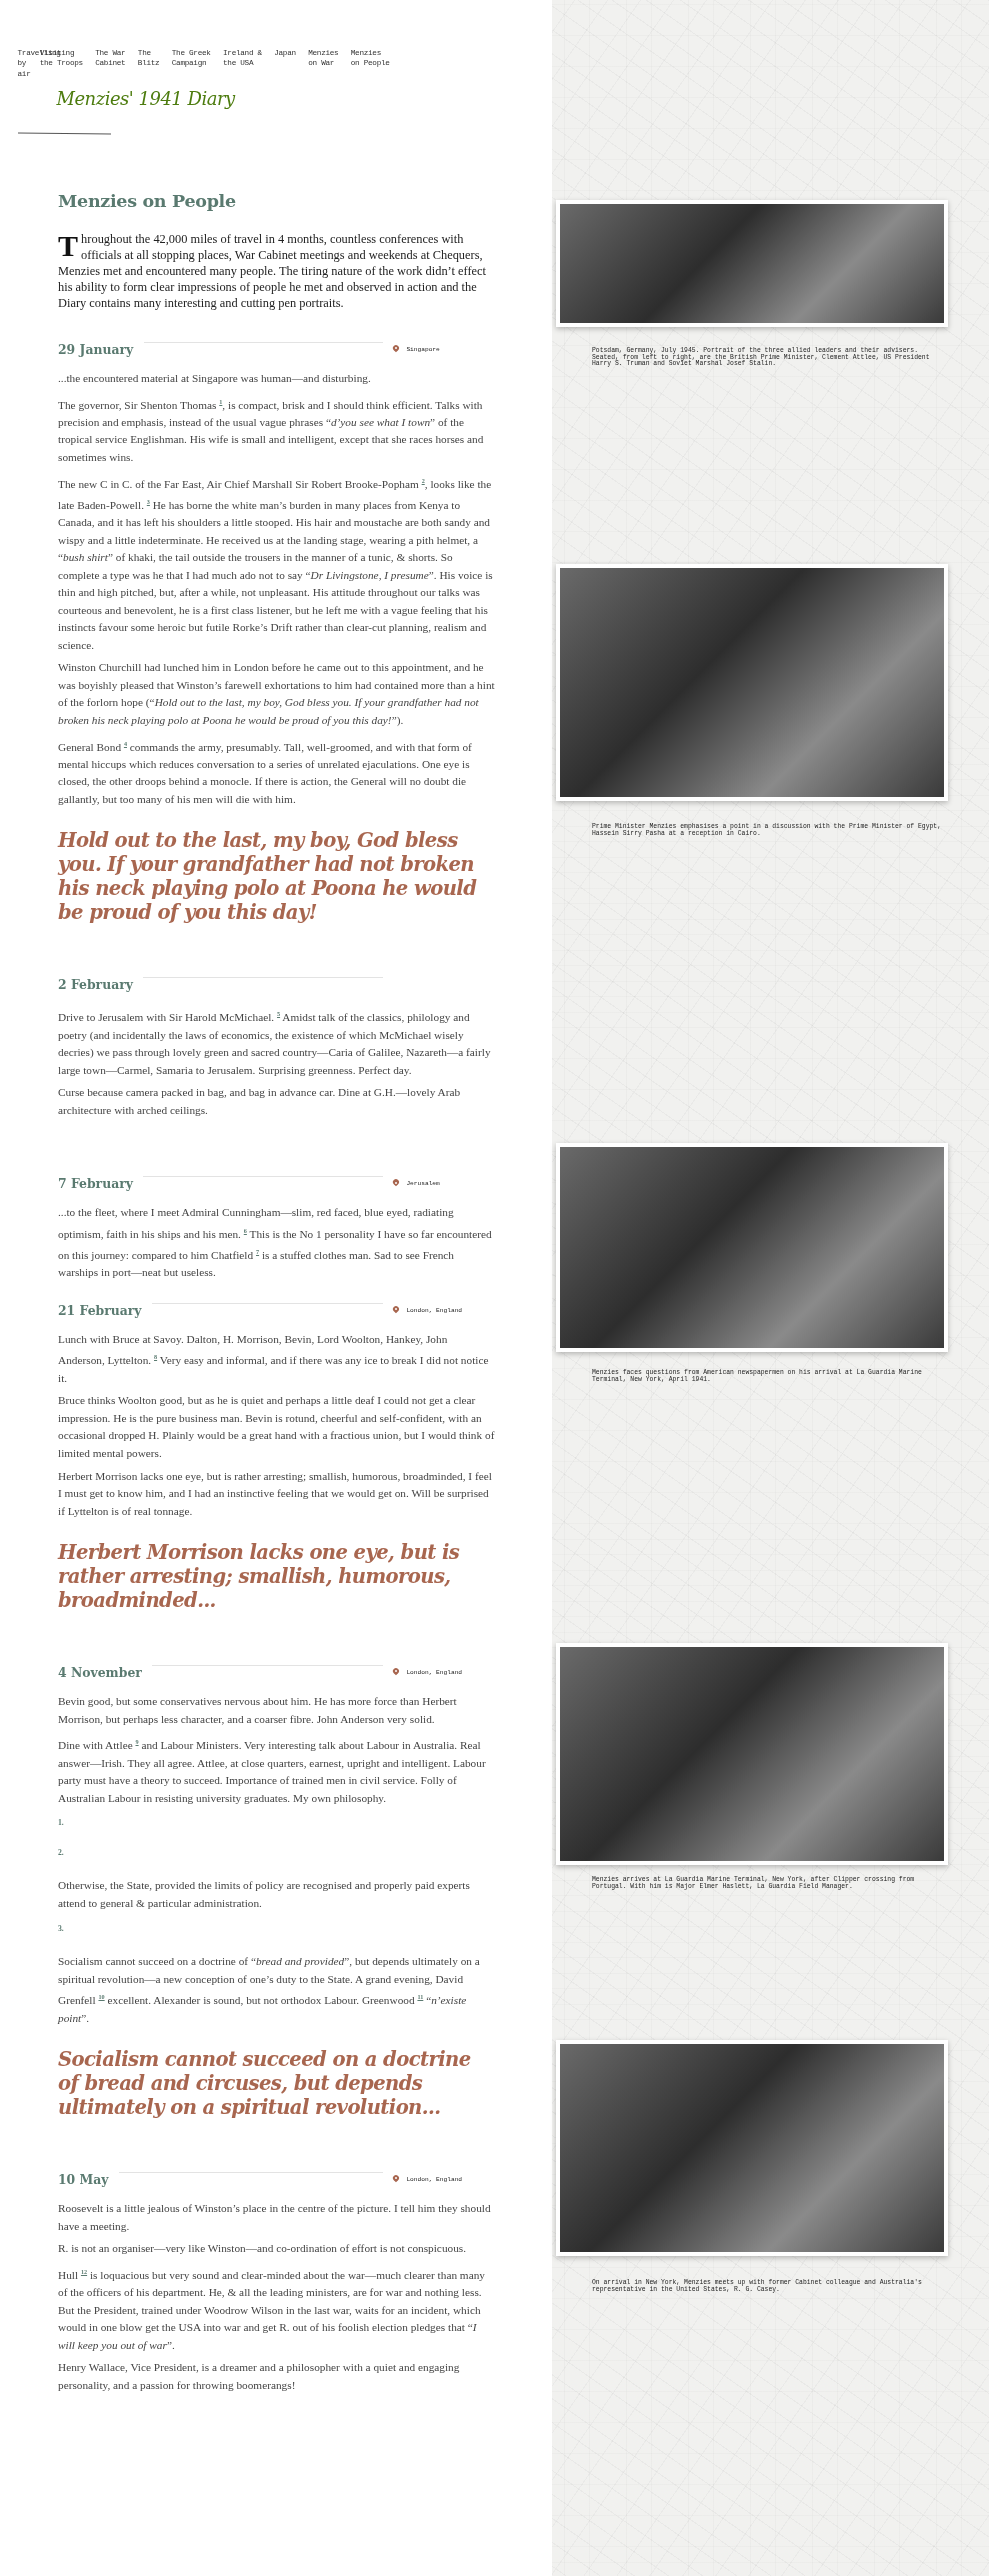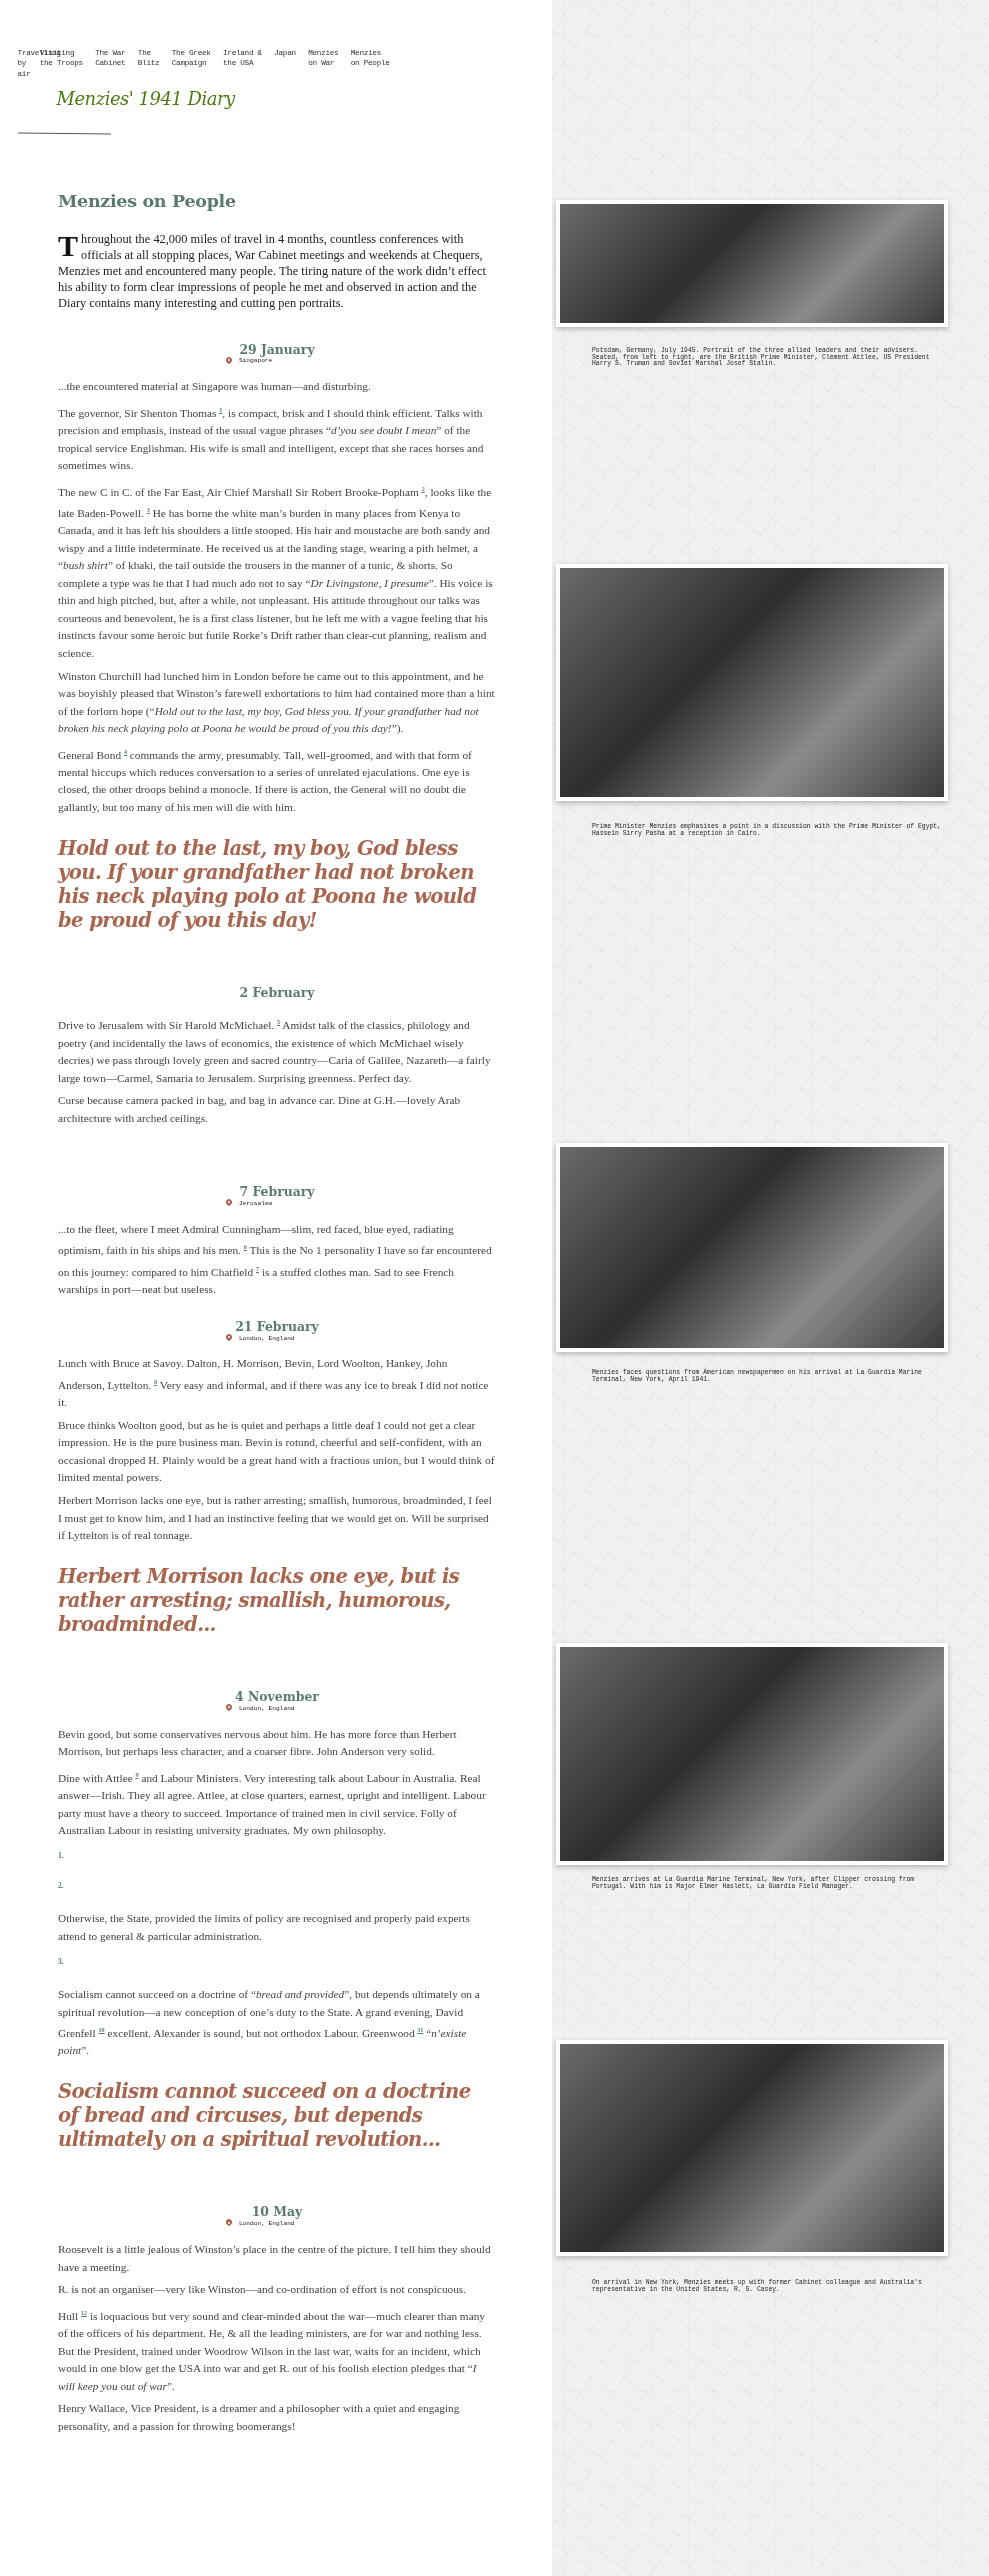--- a/index.html
+++ b/index.html
@@ -44,7 +44,7 @@
   .dropcap { float: left; font-size: 30px; line-height: 27px; font-weight: bold; margin-right: 3.1px; margin-top: 1.5px; color: #111; }
 
   .entry { margin-bottom: 20.6px; }
-  .entry-head { display: flex; align-items: center; margin-bottom: 13.4px; flex-direction: column; }
+  .entry-head { display: flex; margin-bottom: 13.4px; }
   .entry-date { font-family: "DejaVu Serif", serif; font-weight: bold; color: #5a7a70; font-size: 12.4px; white-space: nowrap; }
   .entry-rule { flex: 1; height: 0.5px; background: #e3e3e3; margin: 0 10.3px; }
   .entry-loc { display: flex; align-items: center; gap: 7.2px; width: 103px; }

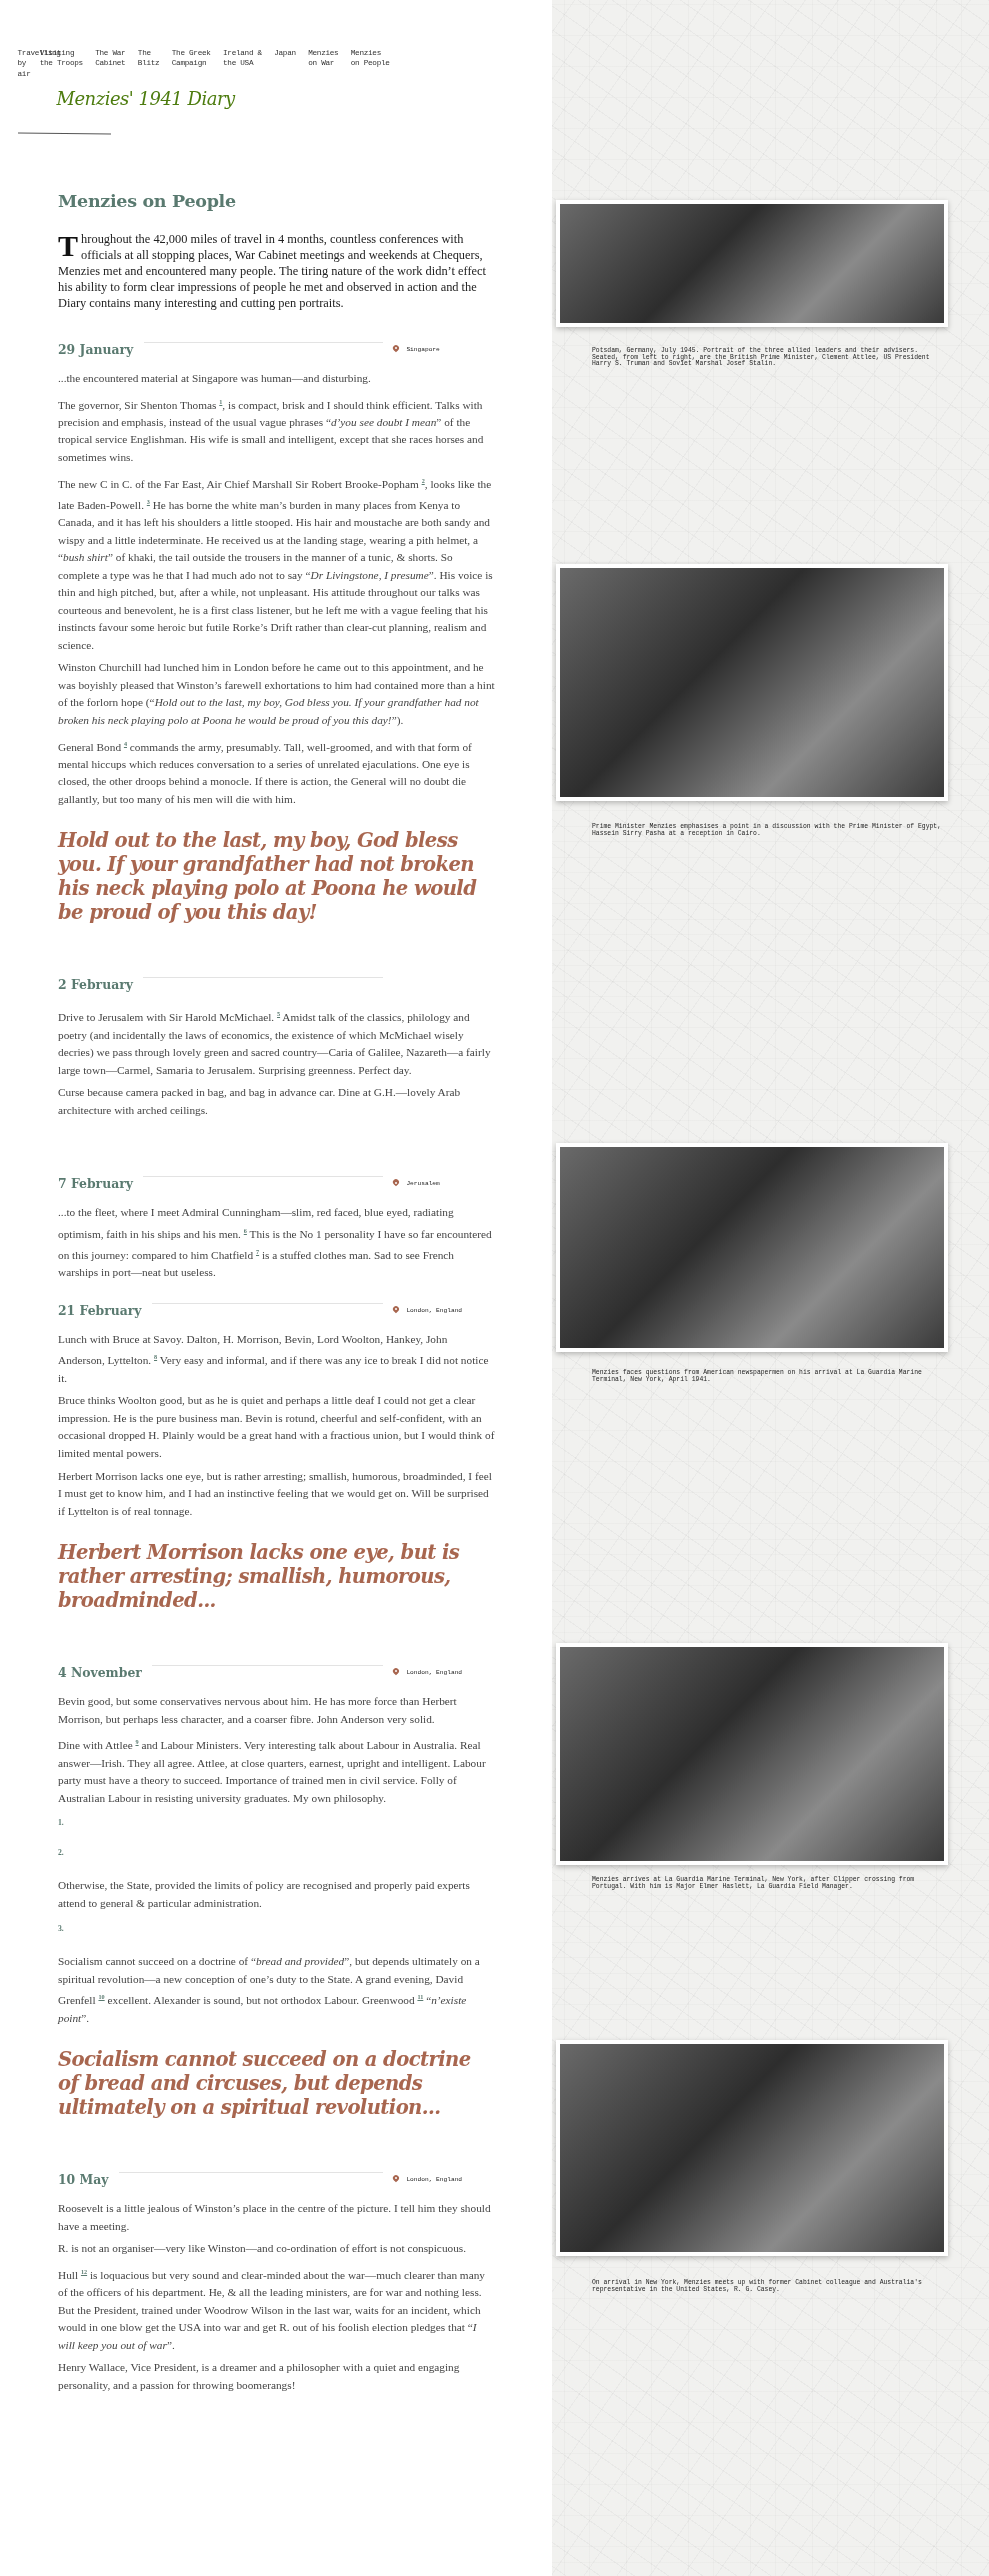--- a/index.html
+++ b/index.html
@@ -111,7 +111,7 @@
       </span>
     </div>
           <p>...the encountered material at Singapore was human—and disturbing.</p>
-          <p>The governor, Sir Shenton Thomas <a href="#" class="fn">1</a>, is compact, brisk and I should think efficient. Talks with precision and emphasis, instead of the usual vague phrases “<i>d’you see doubt I mean</i>” of the tropical service Englishman. His wife is small and intelligent, except that she races horses and sometimes wins.</p>
+          <p>The governor, Sir Shenton Thomas <a href="#" class="fn">1</a>, is compact, brisk and I should think efficient. Talks with precision and emphasis, instead of the usual vague phrases “<i>d’you see what I town</i>” of the tropical service Englishman. His wife is small and intelligent, except that she races horses and sometimes wins.</p>
           <p>The new C in C. of the Far East, Air Chief Marshall Sir Robert Brooke-Popham <a href="#" class="fn">2</a>, looks like the late Baden-Powell. <a href="#" class="fn">3</a> He has borne the white man’s burden in many places from Kenya to Canada, and it has left his shoulders a little stooped. His hair and moustache are both sandy and wispy and a little indeterminate. He received us at the landing stage, wearing a pith helmet, a “<i>bush shirt</i>” of khaki, the tail outside the trousers in the manner of a tunic, &amp; shorts. So complete a type was he that I had much ado not to say “<i>Dr Livingstone, I presume</i>”. His voice is thin and high pitched, but, after a while, not unpleasant. His attitude throughout our talks was courteous and benevolent, he is a first class listener, but he left me with a vague feeling that his instincts favour some heroic but futile Rorke’s Drift rather than clear-cut planning, realism and science.</p>
           <p>Winston Churchill had lunched him in London before he came out to this appointment, and he was boyishly pleased that Winston’s farewell exhortations to him had contained more than a hint of the forlorn hope (“<i>Hold out to the last, my boy, God bless you. If your grandfather had not broken his neck playing polo at Poona he would be proud of you this day!</i>”).</p>
           <p>General Bond <a href="#" class="fn">4</a> commands the army, presumably. Tall, well-groomed, and with that form of mental hiccups which reduces conversation to a series of unrelated ejaculations. One eye is closed, the other droops behind a monocle. If there is action, the General will no doubt die gallantly, but too many of his men will die with him.</p>

